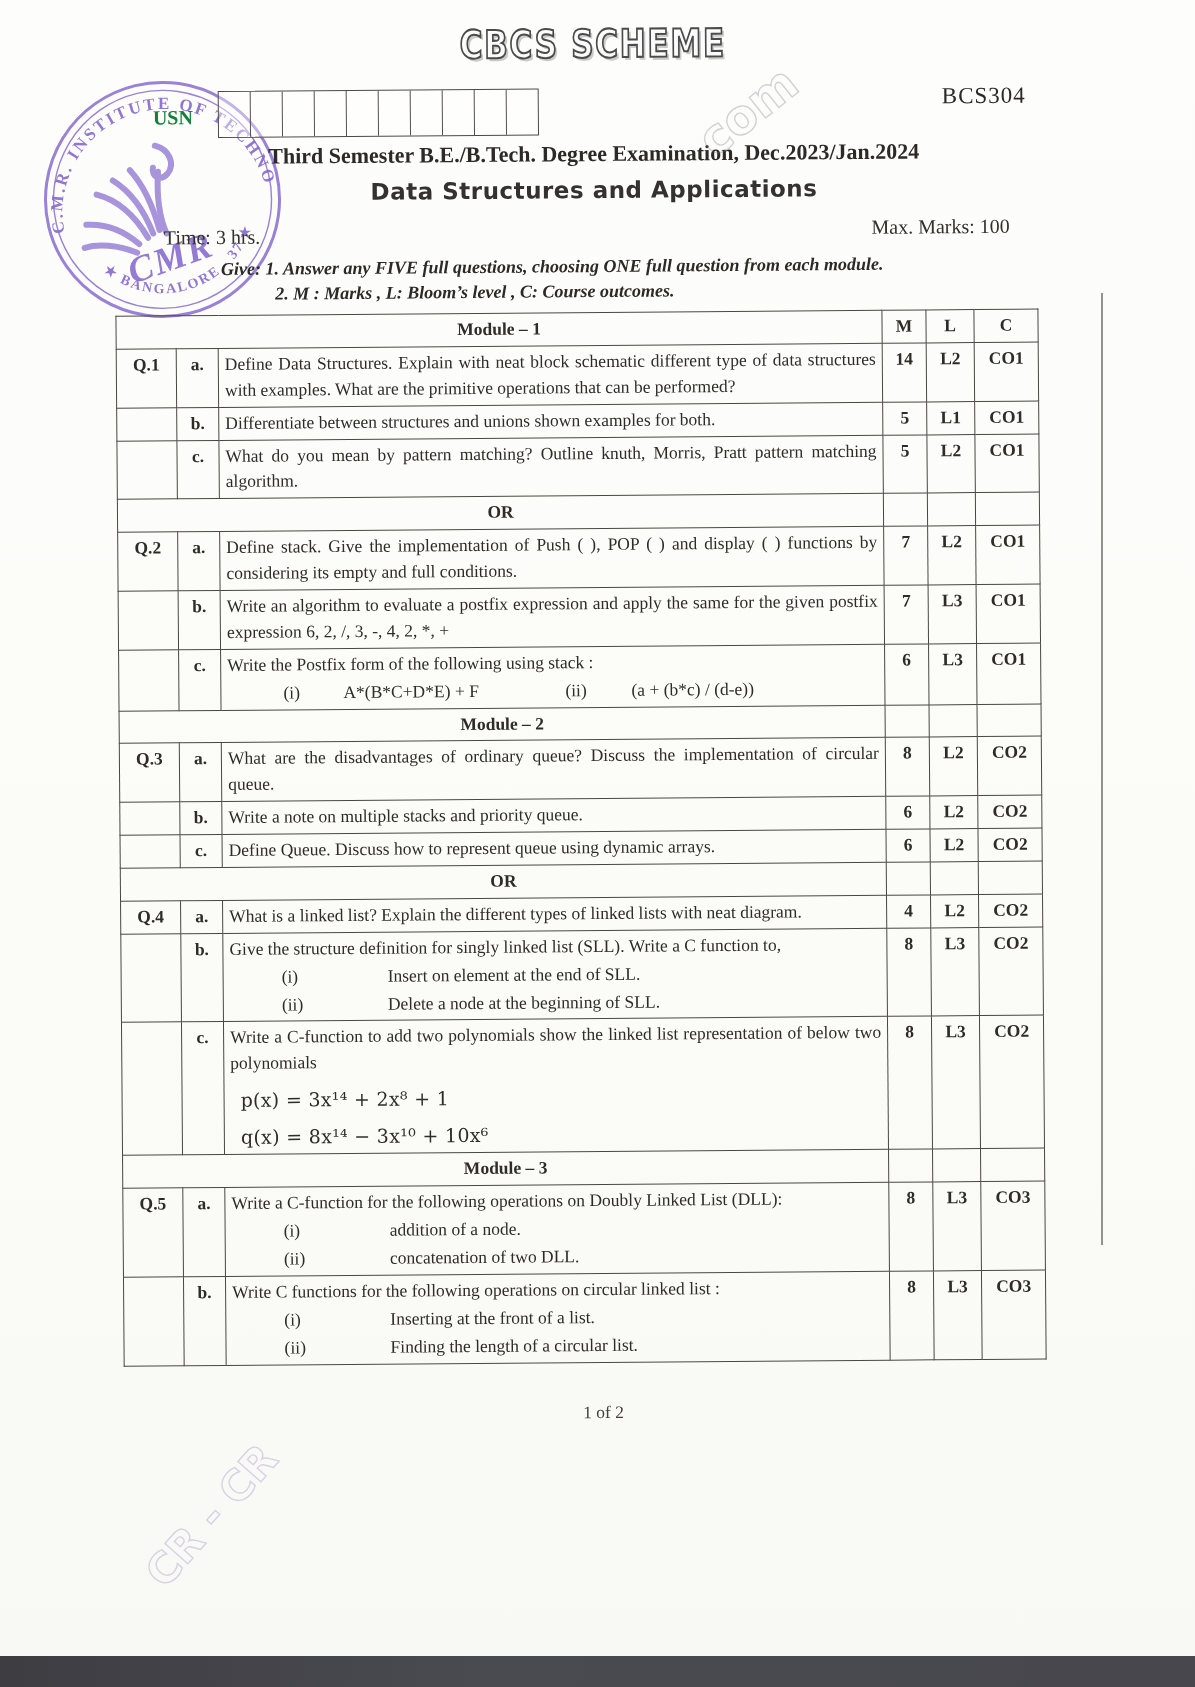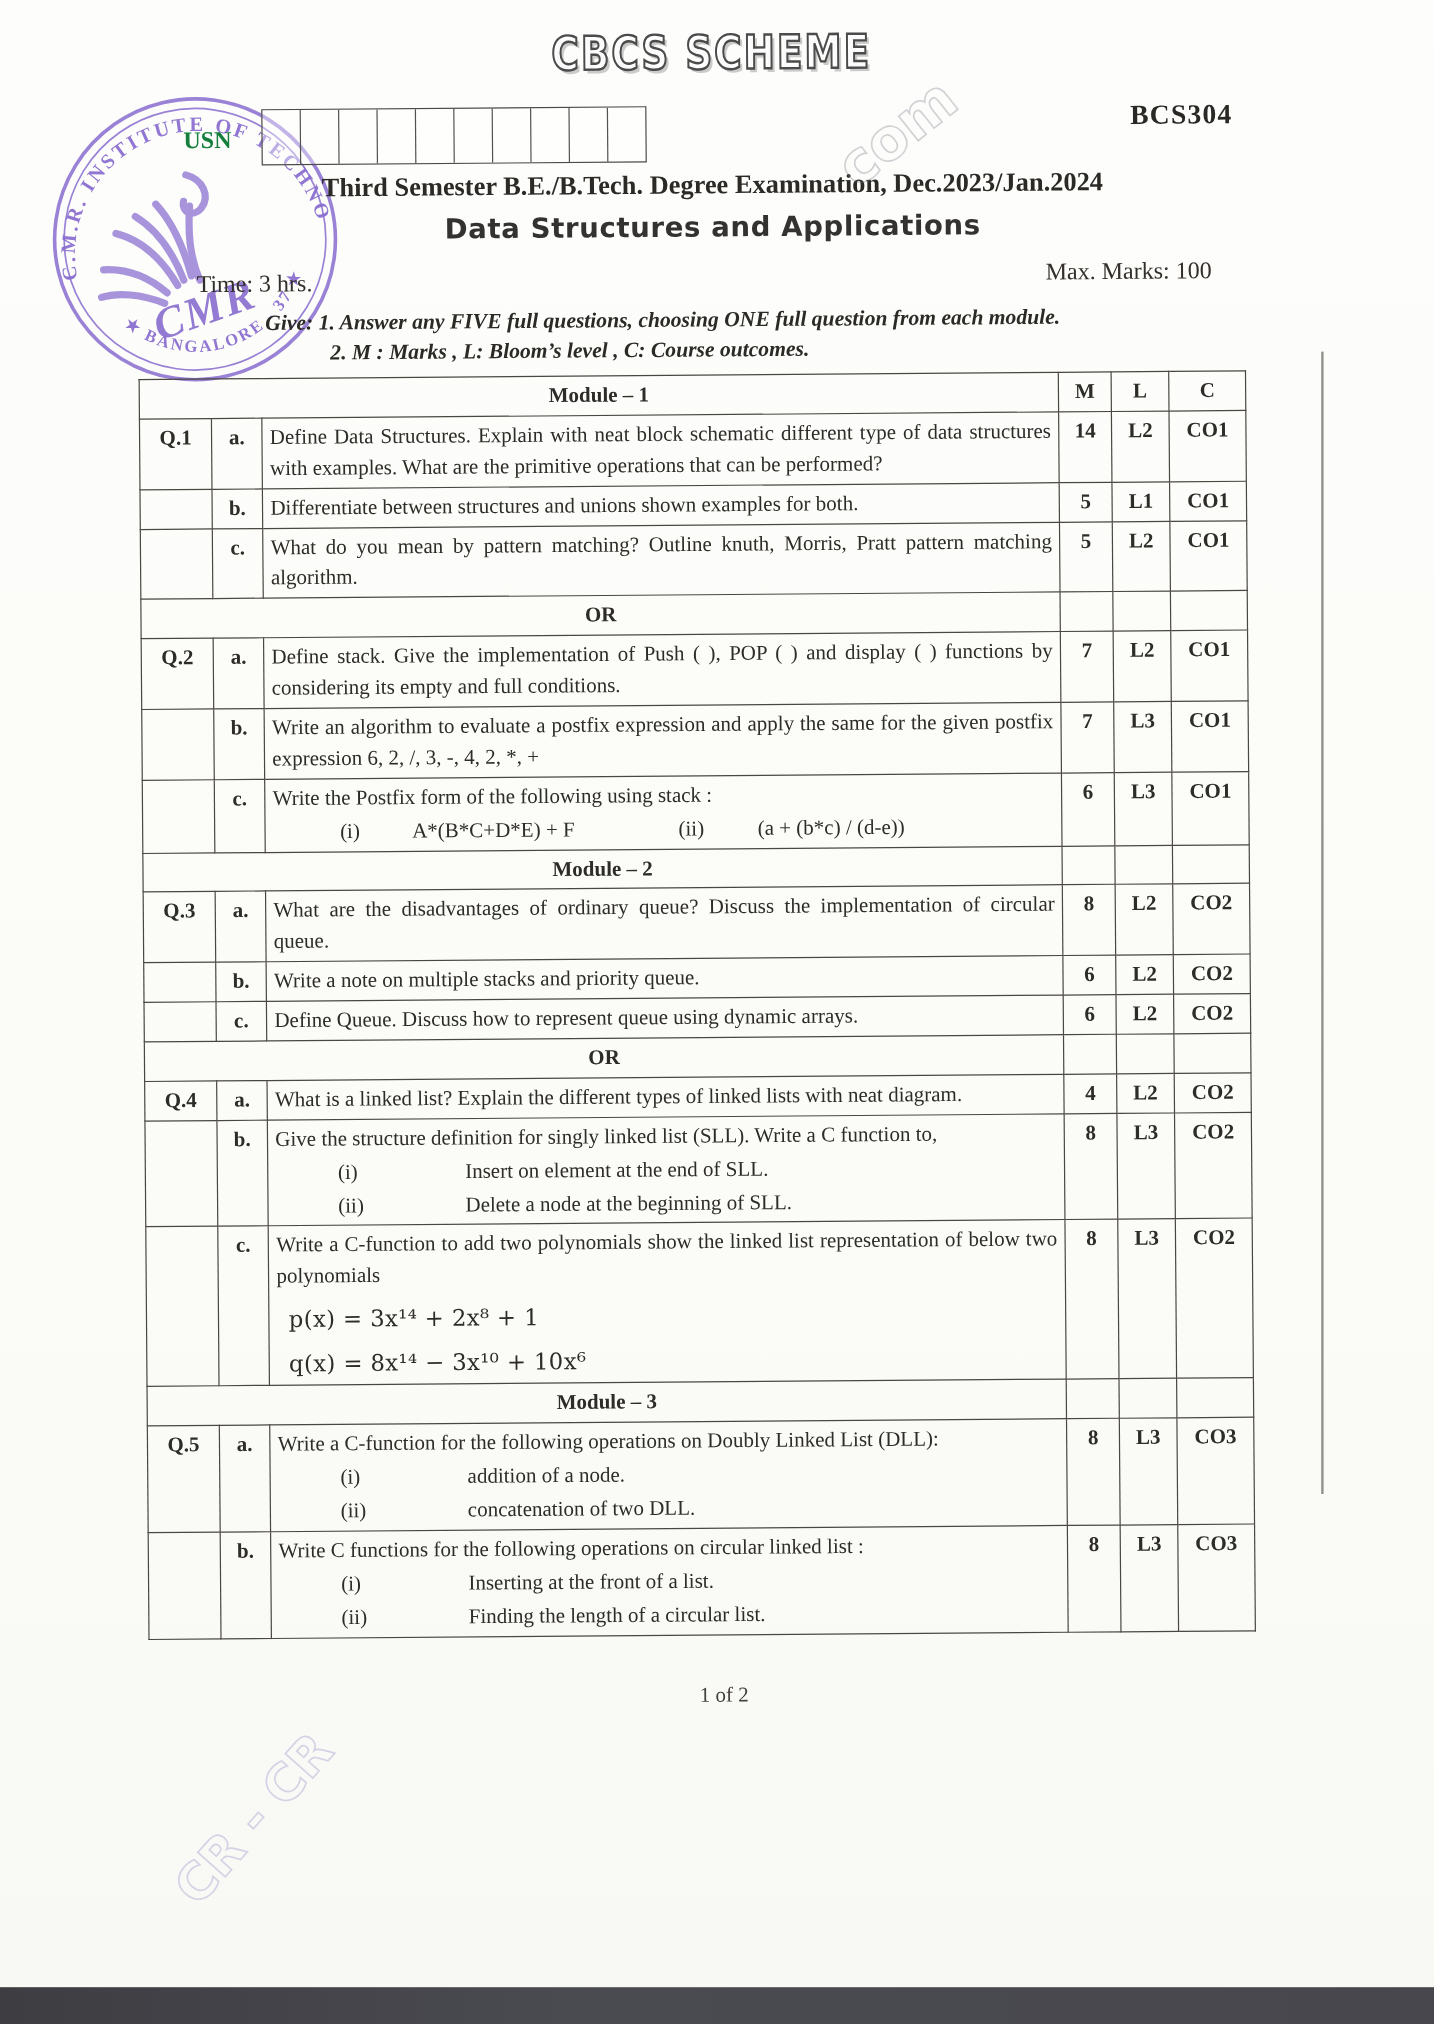--- a/index.html
+++ b/index.html
@@ -18,7 +18,7 @@
     -webkit-text-stroke:2px #4b4b4b;text-shadow:3px 3px 0 rgba(90,90,90,0.30);
     transform:scale(0.82,1.02);
   }
-  .course-code{position:absolute;top:86px;left:946px;font-size:23px;font-weight:bold;letter-spacing:1px;color:#2a2925;}
+  .course-code{position:absolute;top:86px;left:946px;font-size:23px;font-weight:normal;letter-spacing:1px;color:#2a2925;}
 
   
   .usn-label{position:absolute;top:103px;left:157px;font-size:20px;font-weight:bold;color:#15803d;}

